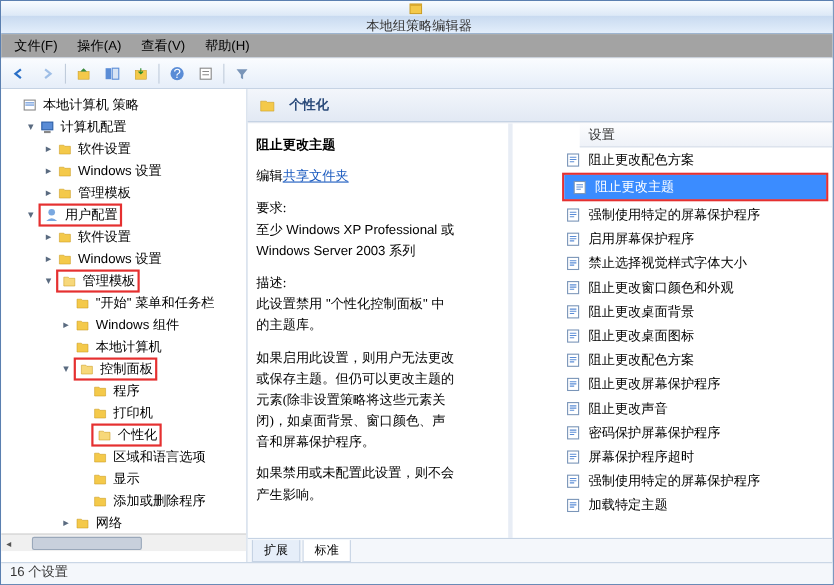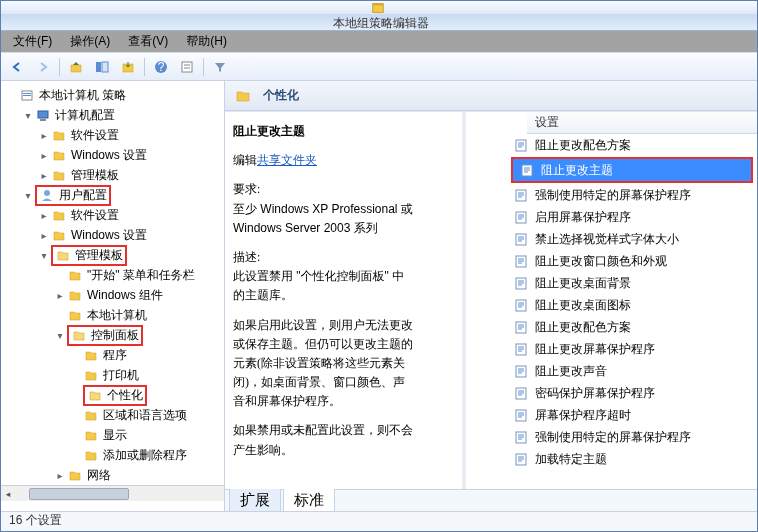--- a/index.html
+++ b/index.html
@@ -45,7 +45,7 @@
 .row .ricon { width: 16px; height: 16px; display: inline-flex; align-items: center; justify-content: center; }
 .redlist { border: 2px solid #e53030; margin: 1px 4px; }
 .tabs { height: 22px; border-top: 1px solid #c6d3e4; display: flex; align-items: center; padding-left: 4px; gap: 2px; background: #f4f7fb; }
-.tab { padding: 2px 10px; border: 1px solid #c6d3e4; border-top: none; background: #fff; cursor: pointer; font-size: 15px; }
+.tab { padding: 2px 10px; border: 1px solid #c6d3e4; border-top: none; background: #fff; cursor: pointer; font-size: 11px; }
 .tab.active { background: #e6eef9; }
 .status { height: 20px; border-top: 1px solid #c6d3e4; display: flex; align-items: flex-start; padding: 0 8px; background: #f4f7fb; color: #333; }
 .hscroll { height: 16px; background: #f0f0f0; border-top: 1px solid #d0d0d0; display: flex; align-items: center; }

